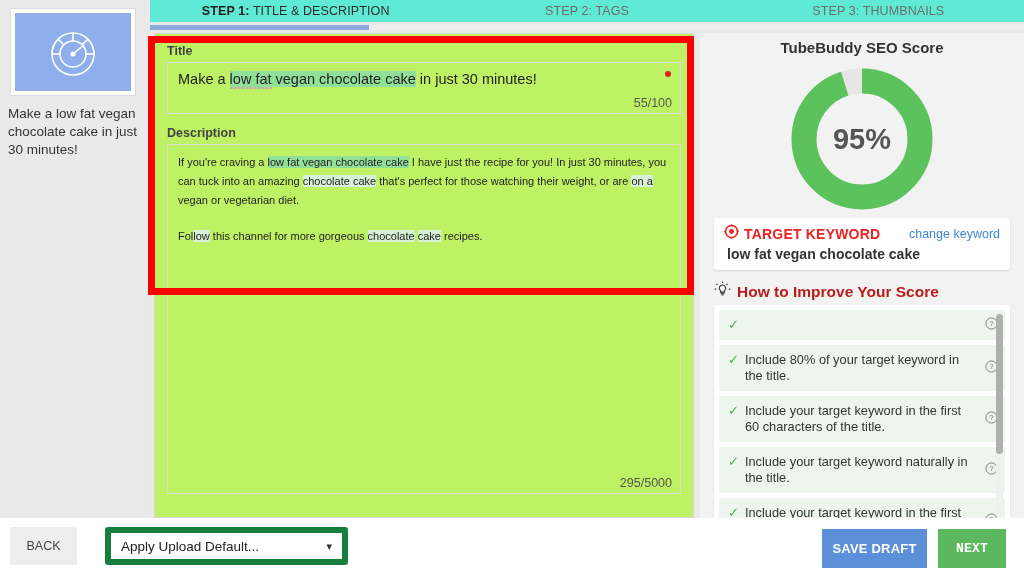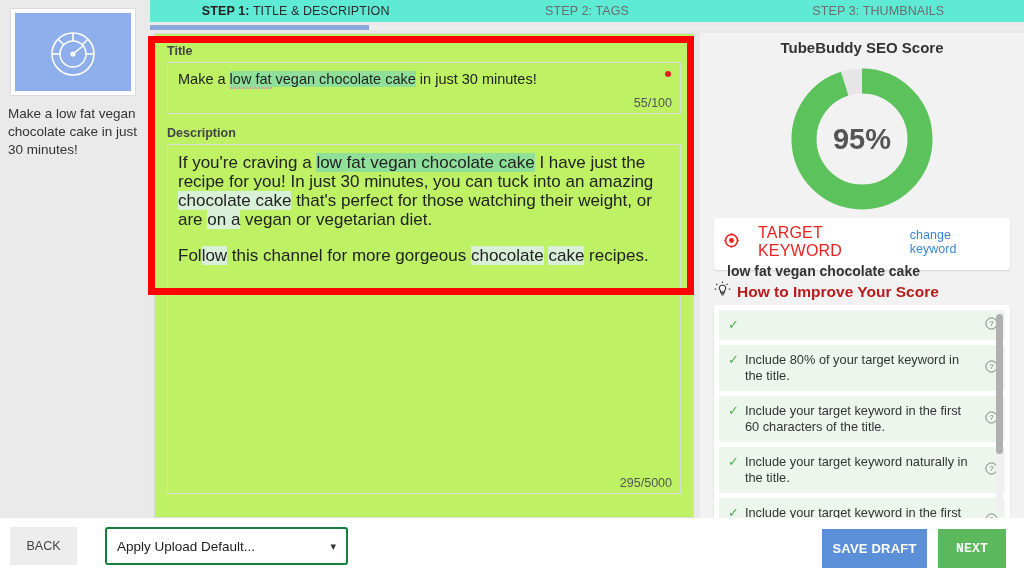--- a/index.html
+++ b/index.html
@@ -103,7 +103,7 @@
     padding: 8px 10px;
   }
   .desc-text {
-    font-size: 17px; color: #222; line-height: 19px;
+    font-size: 11px; color: #222; line-height: 19px;
   }
   .desc-text p + p { margin-top: 17px; }
 

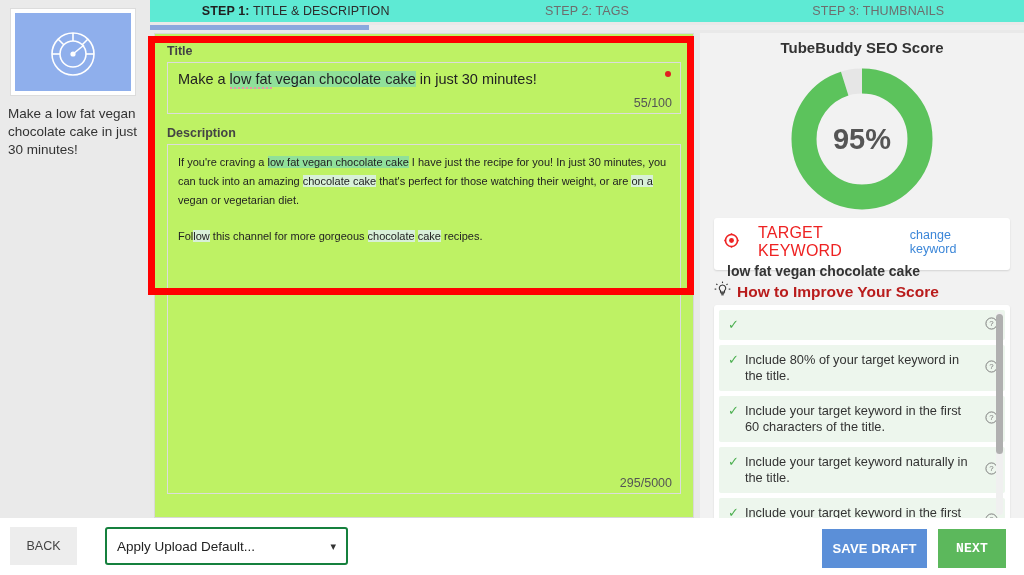--- a/index.html
+++ b/index.html
@@ -143,8 +143,8 @@
   }
   .kw-row { display: flex; align-items: center; }
   .kw-title {
-    font-size: 16px; font-weight: normal; color: #ee2222;
-    letter-spacing: .2px; margin-left: 19px;
+    font-size: 14px; font-weight: bold; color: #ee2222;
+    letter-spacing: .2px; margin-left: 5px;
   }
   .kw-change {
     margin-left: auto;

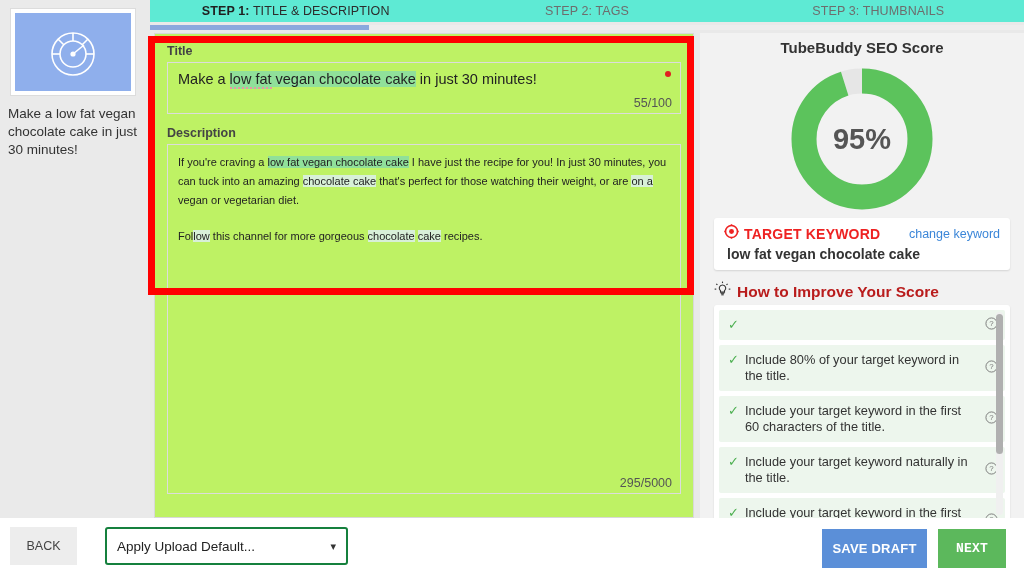--- a/index.html
+++ b/index.html
@@ -231,7 +231,7 @@
     position: absolute; left: 105px; top: 9px;
     width: 243px; height: 38px;
     background: #ffffff;
-    border: 2px solid #15803d;
+    border: 6px solid #15803d;
     border-radius: 3px;
     font-size: 13.5px; color: #222;
     padding: 0 10px;

